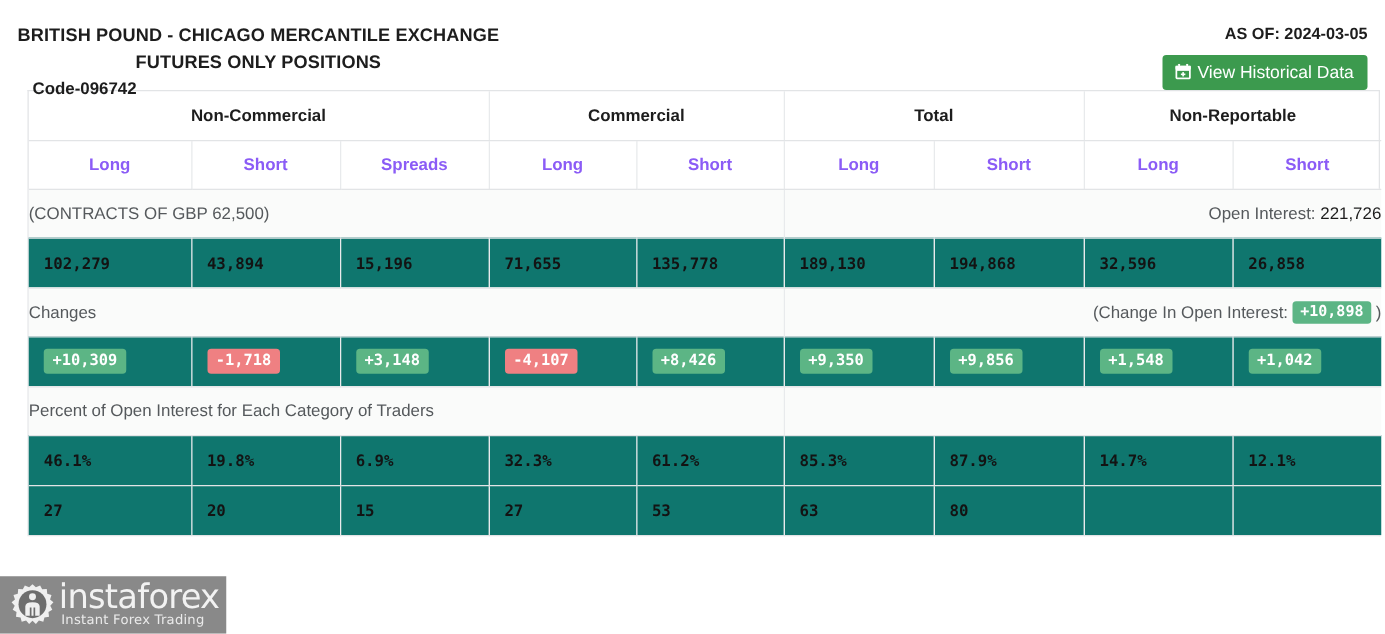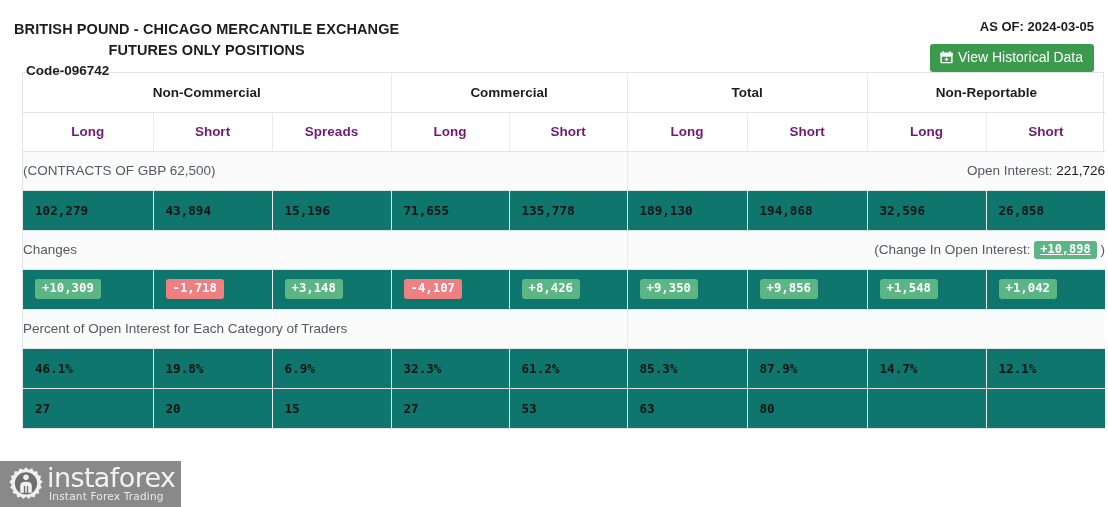--- a/index.html
+++ b/index.html
@@ -112,7 +112,7 @@
     height: 39px;
     font-size: 13.5px;
     font-weight: bold;
-    color: #701a75;
+    color: #8b5cf6;
     text-align: center;
     vertical-align: middle;
   }

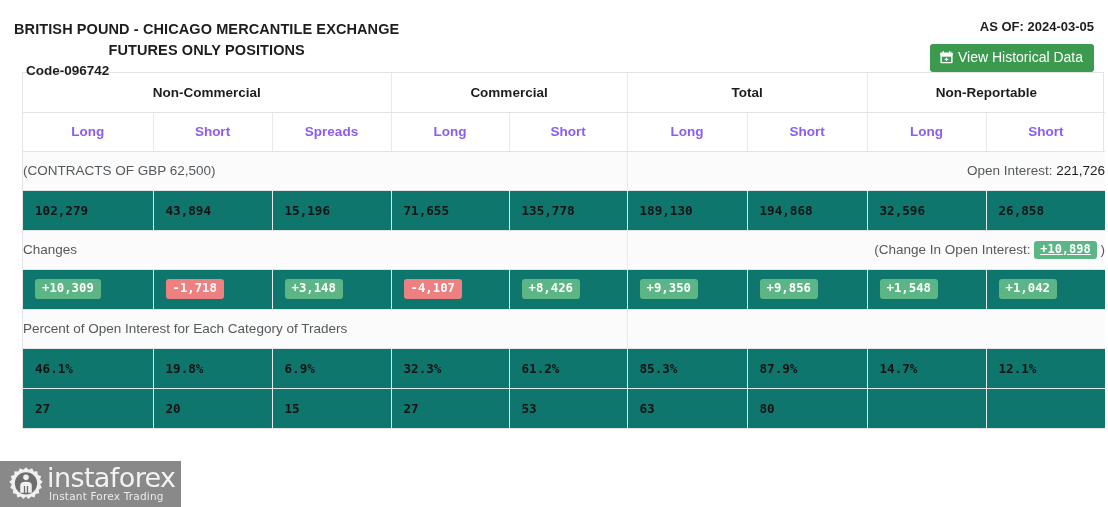--- a/index.html
+++ b/index.html
@@ -169,7 +169,6 @@
     padding: 2px 6px 3px 6px;
     font-size: 12px;
     vertical-align: 1px;
-    text-decoration: underline;
   }
 
   

